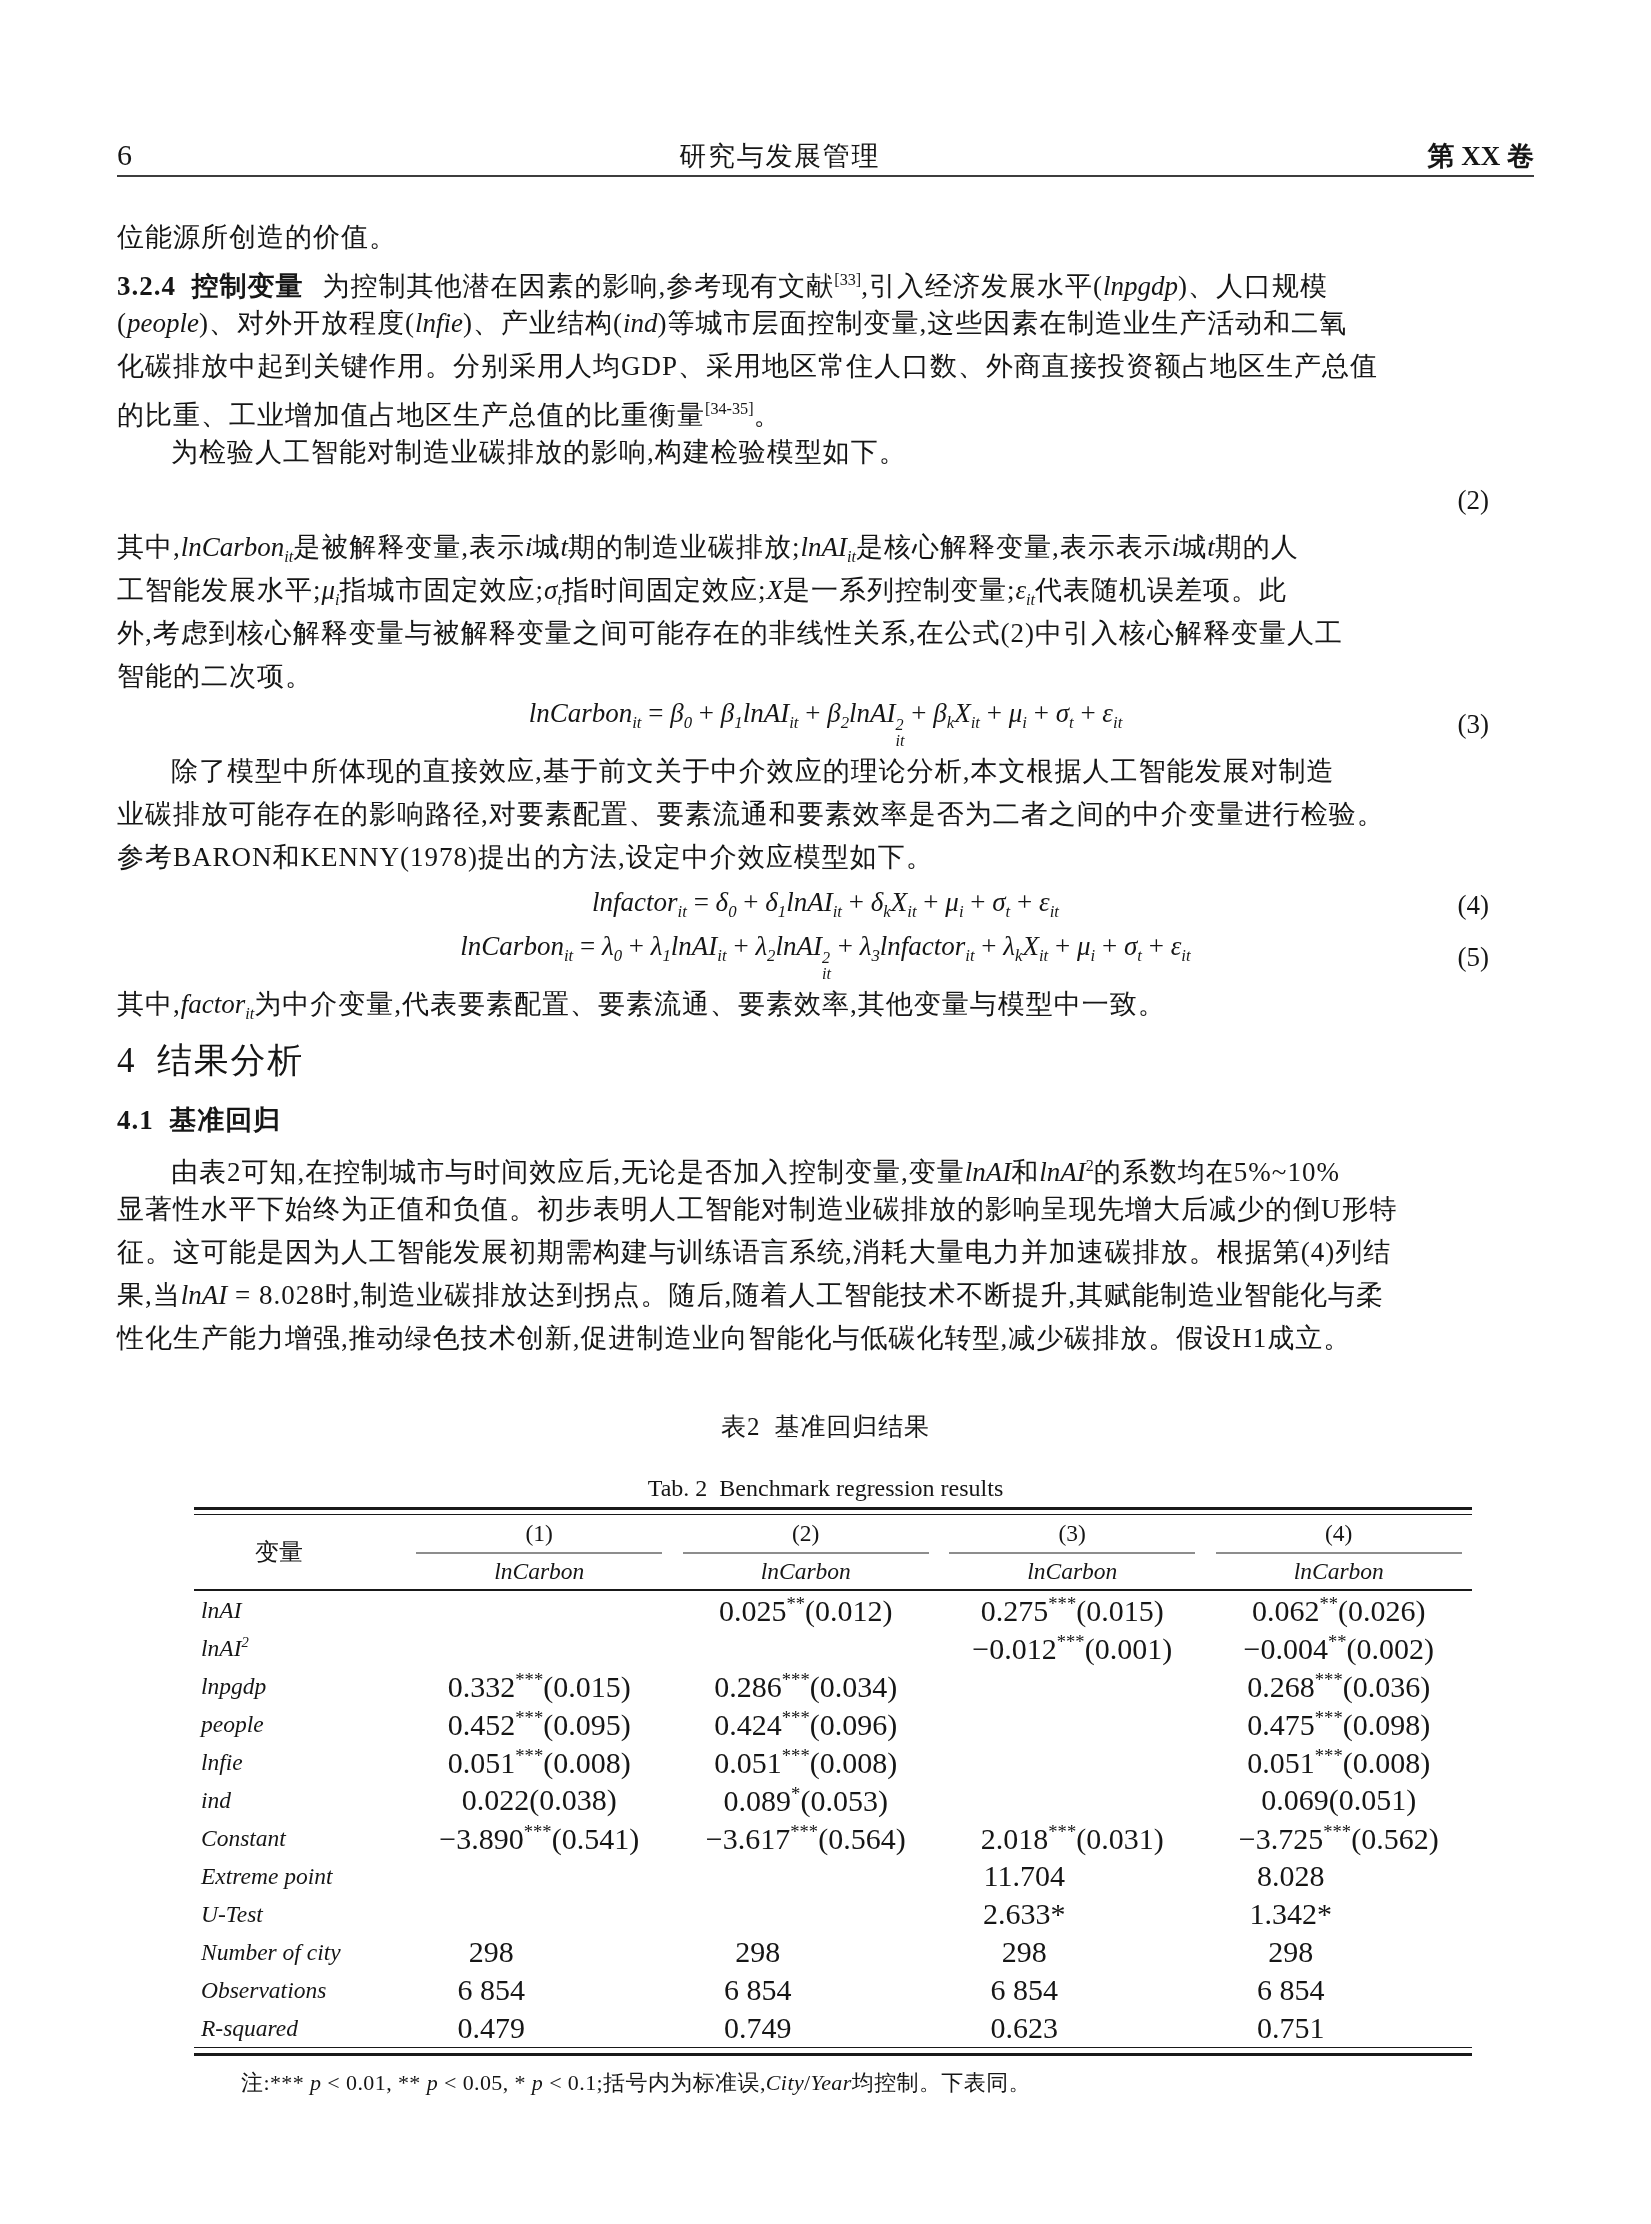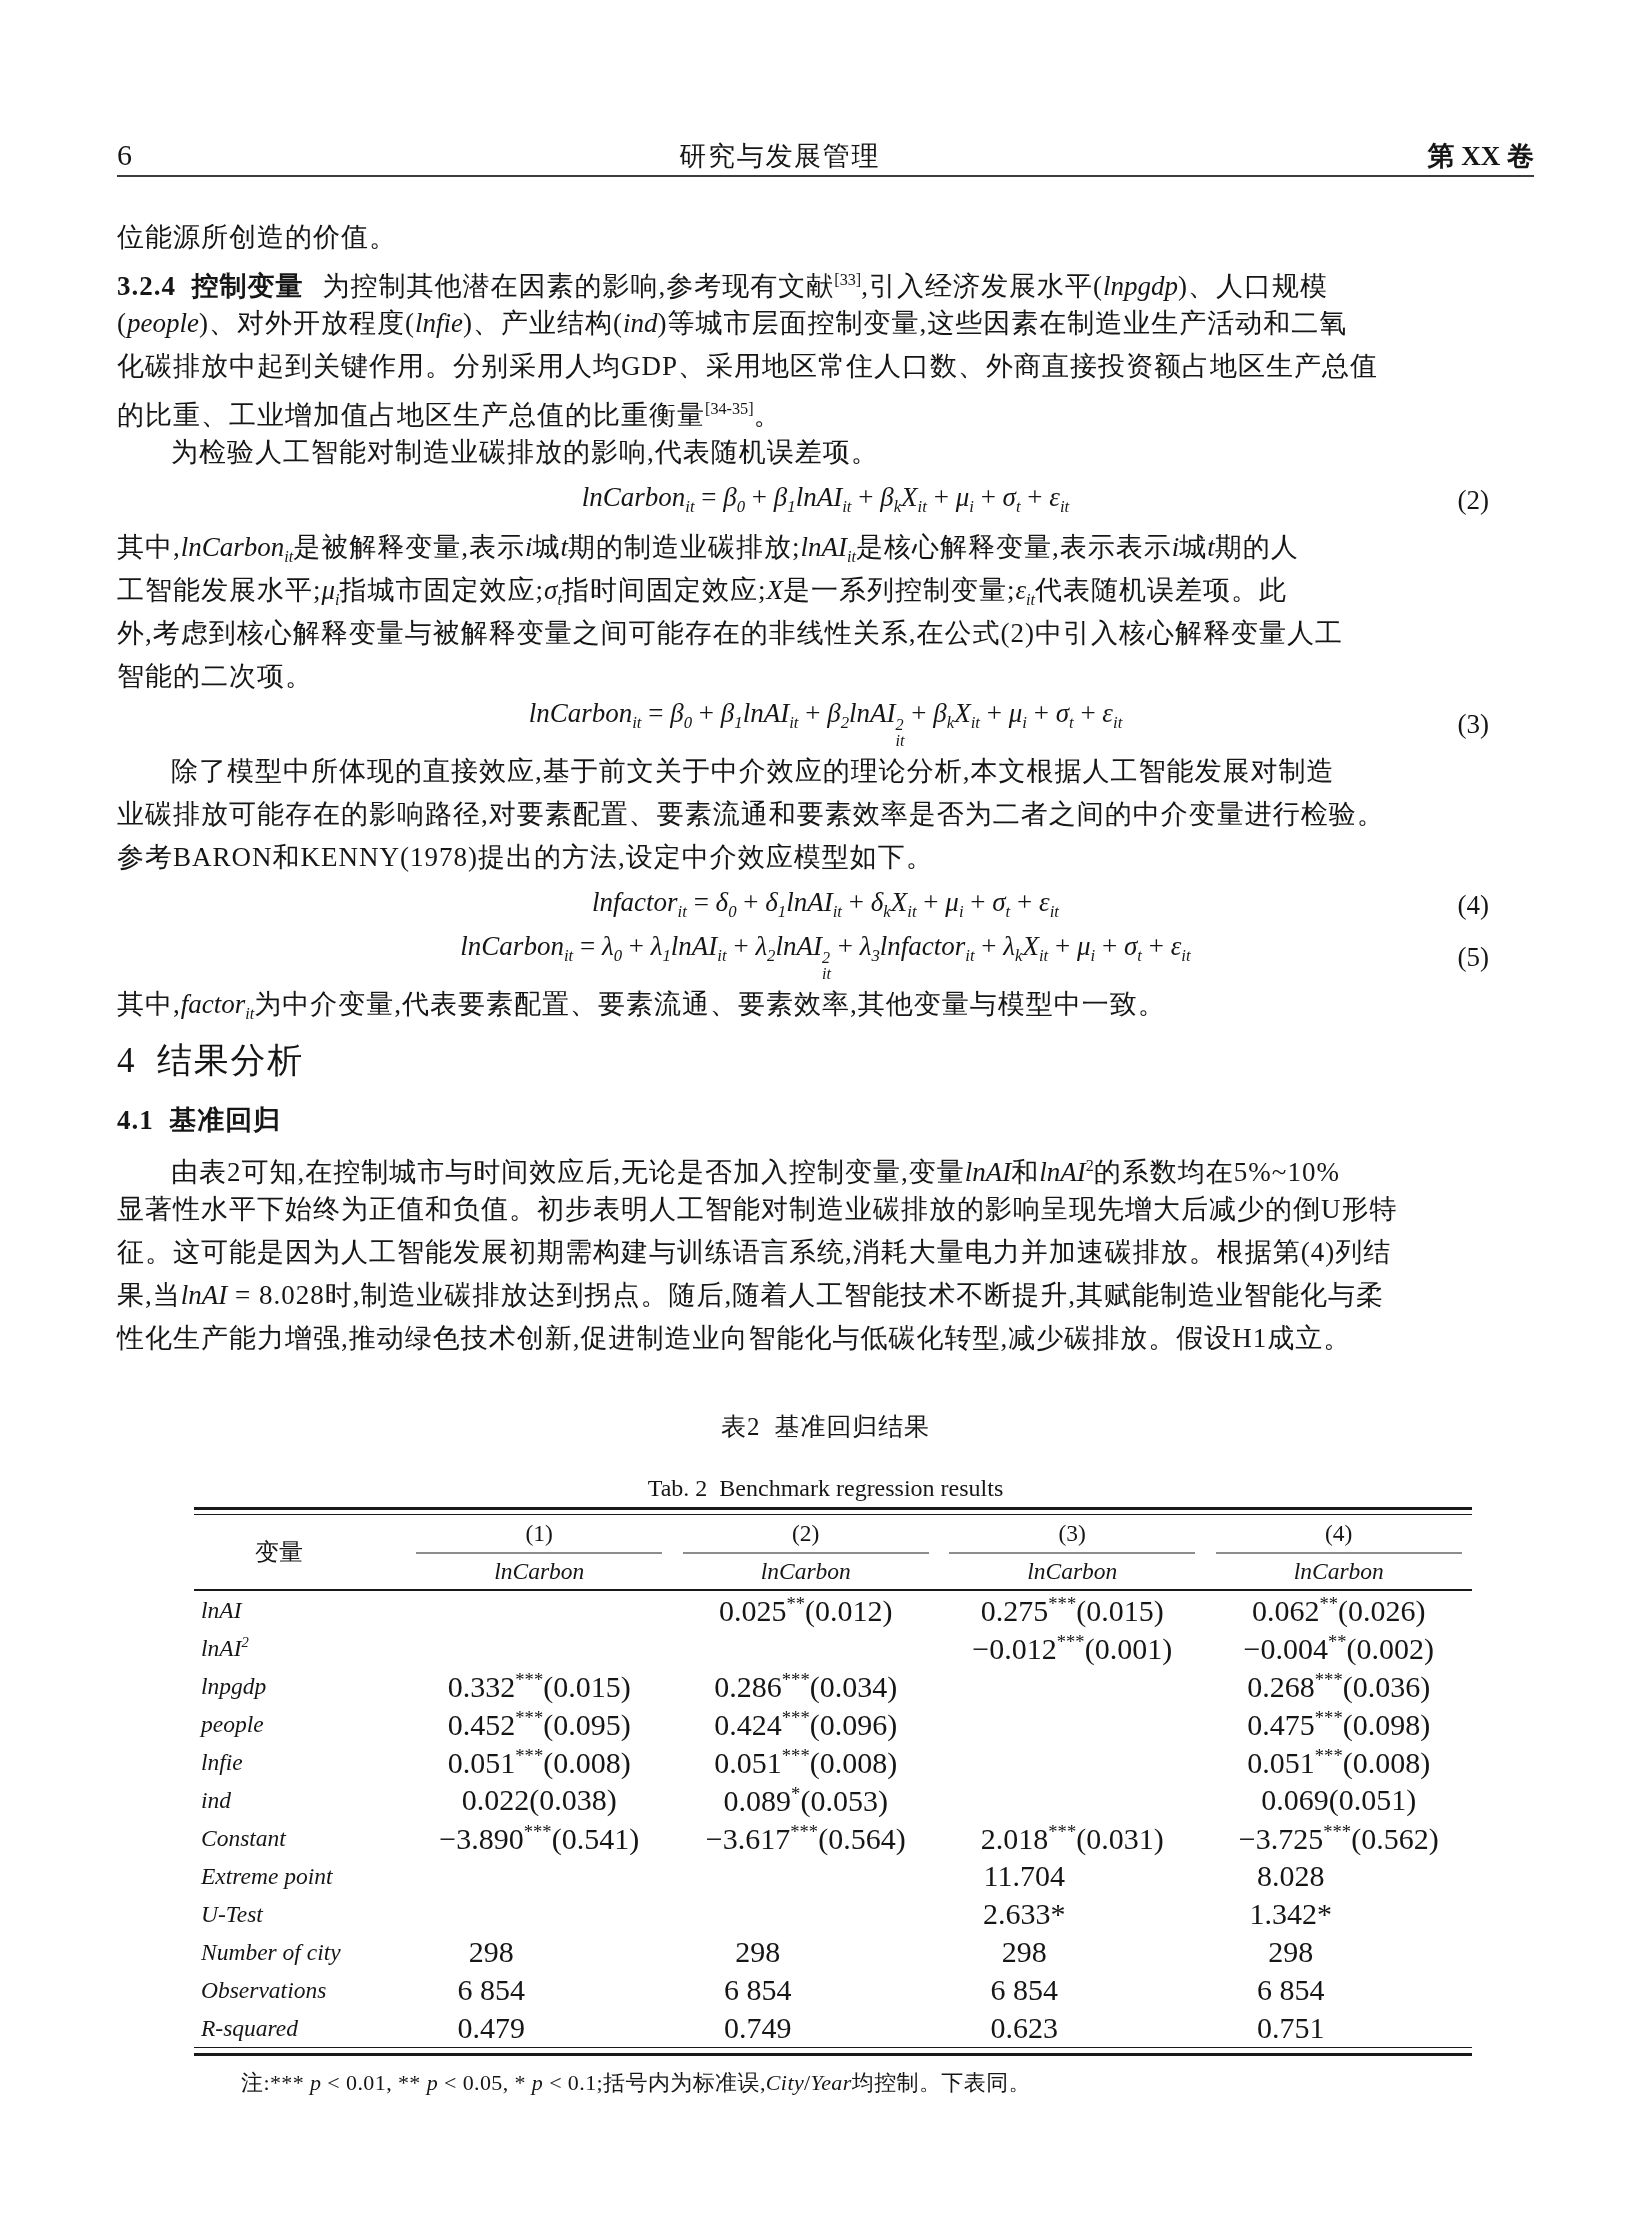--- a/index.html
+++ b/index.html
@@ -78,7 +78,7 @@
       <div class="bl">(<i>people</i>)、对外开放程度(<i>lnfie</i>)、产业结构(<i>ind</i>)等城市层面控制变量,这些因素在制造业生产活动和二氧</div>
       <div class="bl">化碳排放中起到关键作用。分别采用人均GDP、采用地区常住人口数、外商直接投资额占地区生产总值</div>
       <div class="bl">的比重、工业增加值占地区生产总值的比重衡量<sup>[34-35]</sup>。</div>
-      <div class="bl ind">为检验人工智能对制造业碳排放的影响,代表随机误差项。</div>
+      <div class="bl ind">为检验人工智能对制造业碳排放的影响,构建检验模型如下。</div>
       <div class="eqrow">
         <div class="eqf"><i>lnCarbon</i><sub>it</sub> = <i>β</i><sub>0</sub> + <i>β</i><sub>1</sub><i>lnAI</i><sub>it</sub> + <i>β</i><sub>k</sub><i>X</i><sub>it</sub> + <i>μ</i><sub>i</sub> + <i>σ</i><sub>t</sub> + <i>ε</i><sub>it</sub></div>
         <div class="eqn">(2)</div>

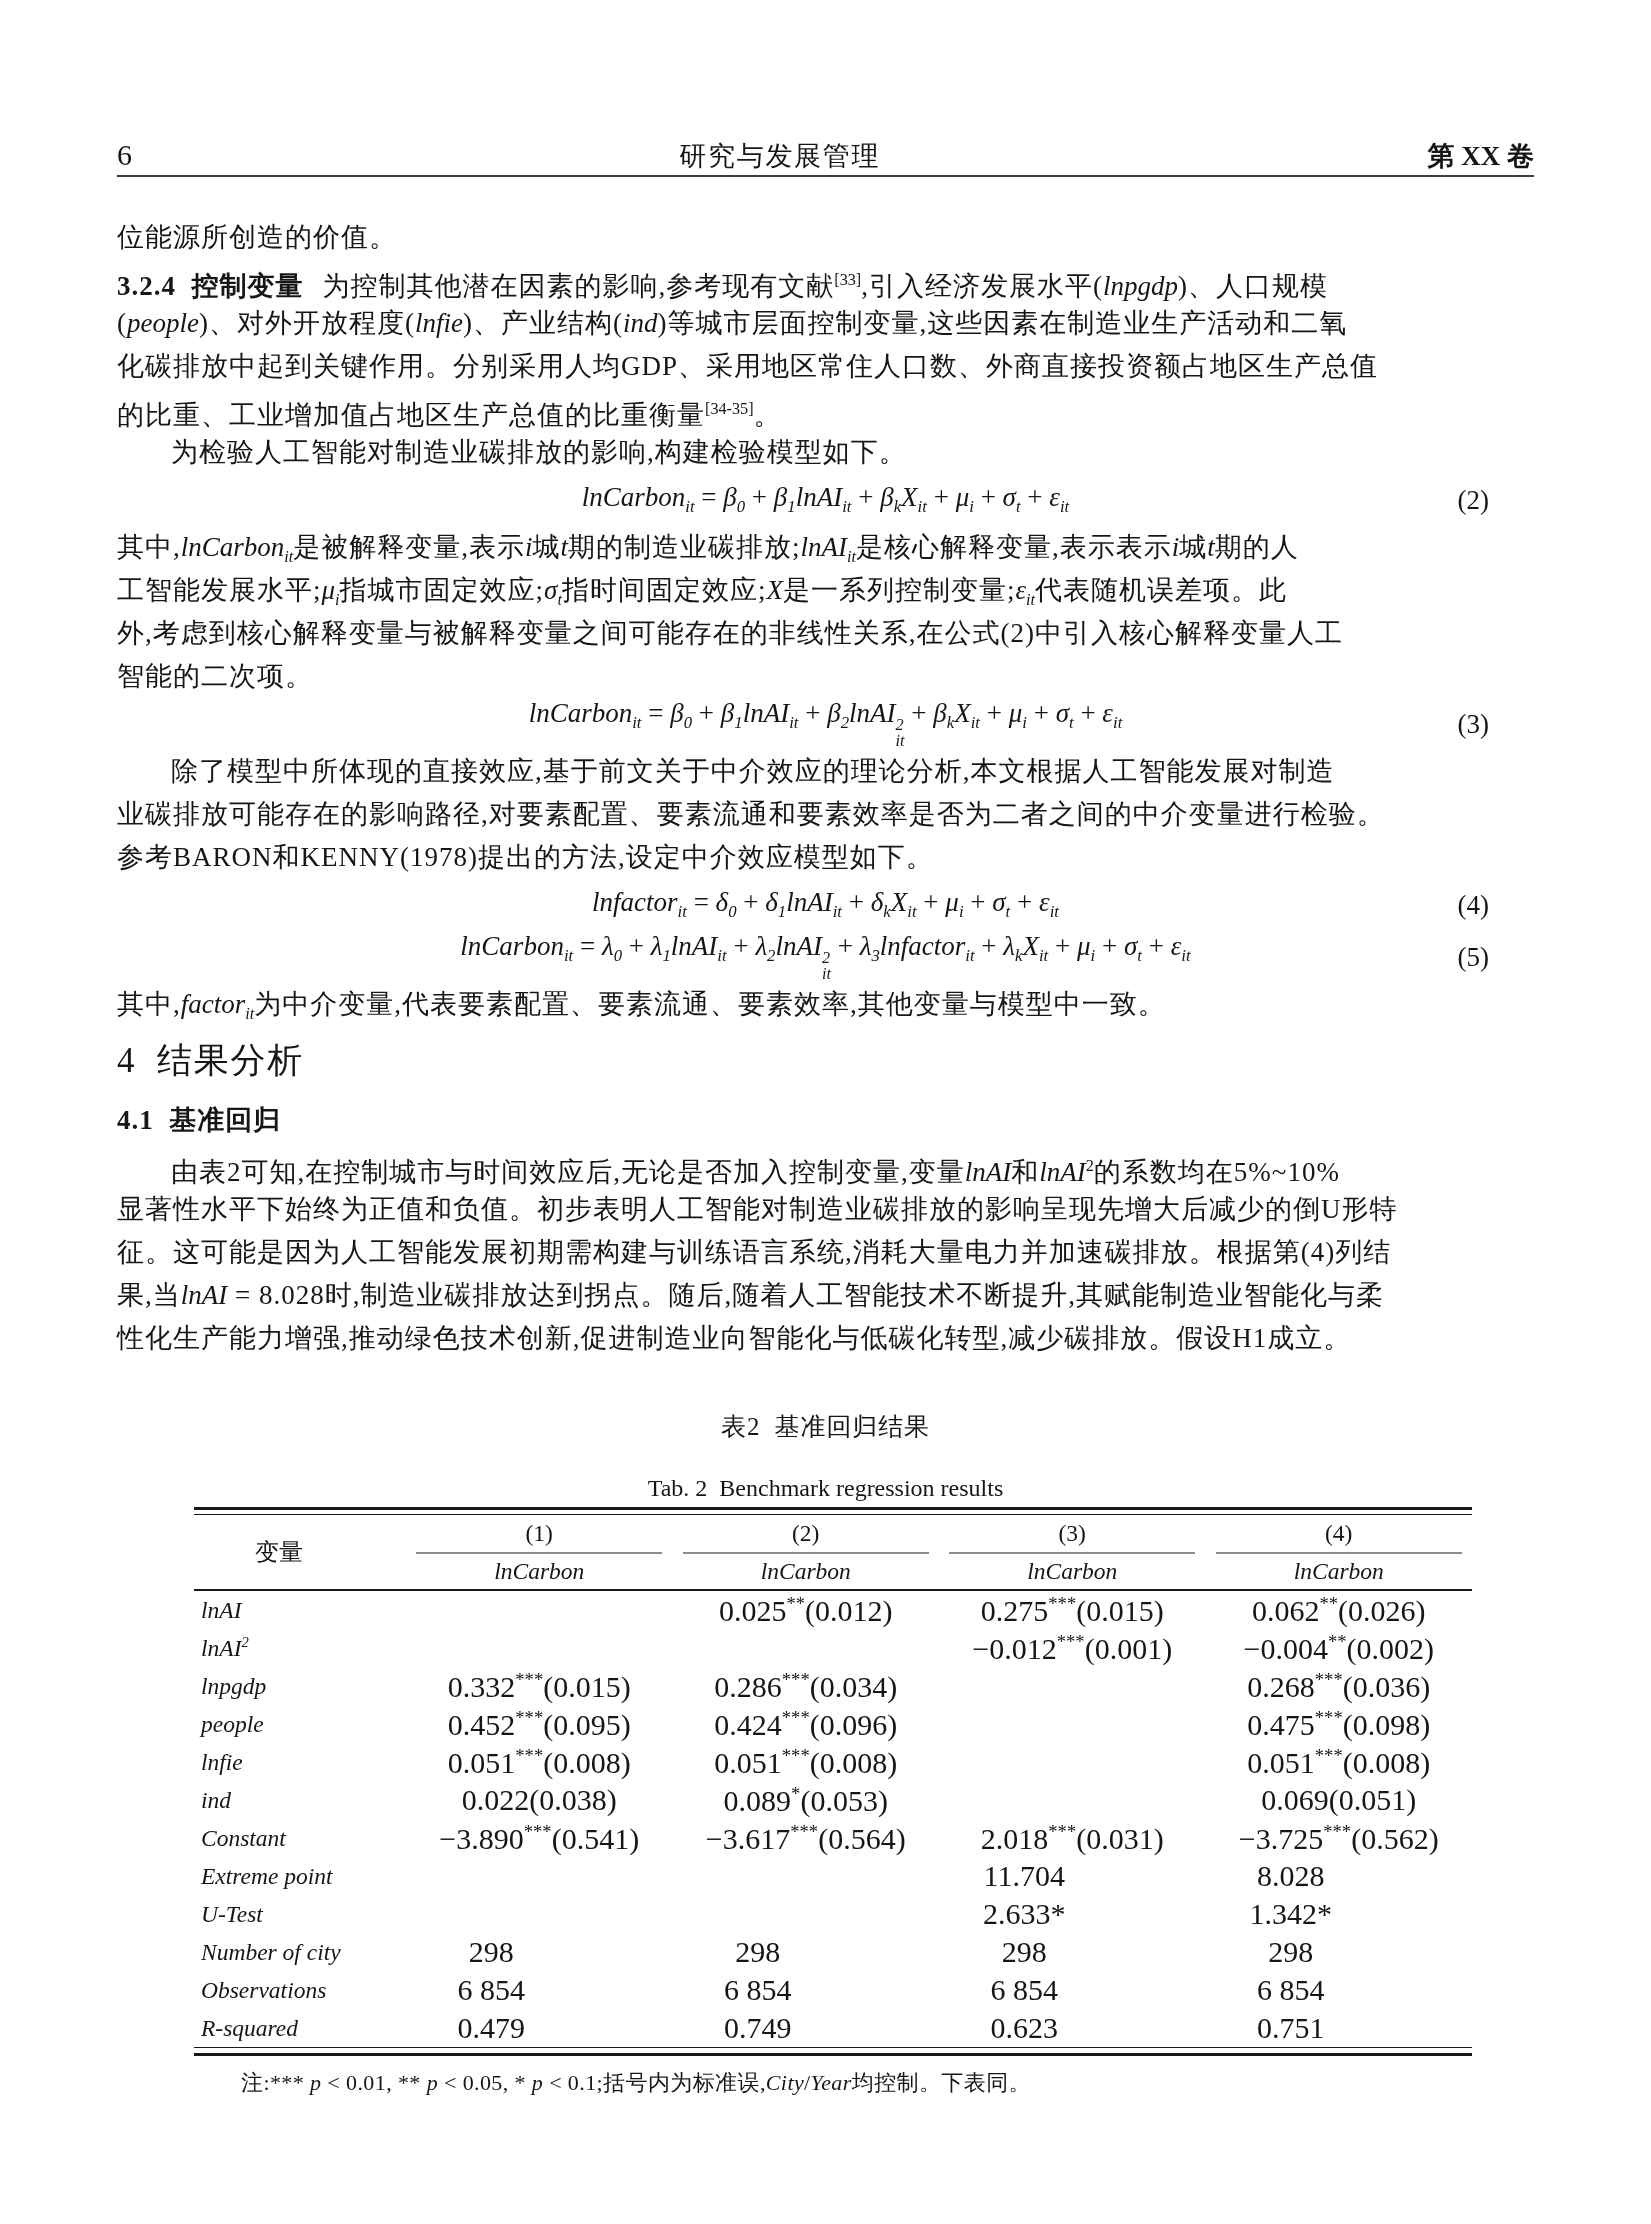--- a/index.html
+++ b/index.html
@@ -80,7 +80,6 @@
       <div class="bl">的比重、工业增加值占地区生产总值的比重衡量<sup>[34-35]</sup>。</div>
       <div class="bl ind">为检验人工智能对制造业碳排放的影响,构建检验模型如下。</div>
       <div class="eqrow">
-        <div class="eqf"><i>lnCarbon</i><sub>it</sub> = <i>β</i><sub>0</sub> + <i>β</i><sub>1</sub><i>lnAI</i><sub>it</sub> + <i>β</i><sub>k</sub><i>X</i><sub>it</sub> + <i>μ</i><sub>i</sub> + <i>σ</i><sub>t</sub> + <i>ε</i><sub>it</sub></div>
         <div class="eqn">(2)</div>
       </div>
       <div class="bl">其中,<i>lnCarbon</i><sub>it</sub>是被解释变量,表示<i>i</i>城<i>t</i>期的制造业碳排放;<i>lnAI</i><sub>it</sub>是核心解释变量,表示表示<i>i</i>城<i>t</i>期的人</div>

